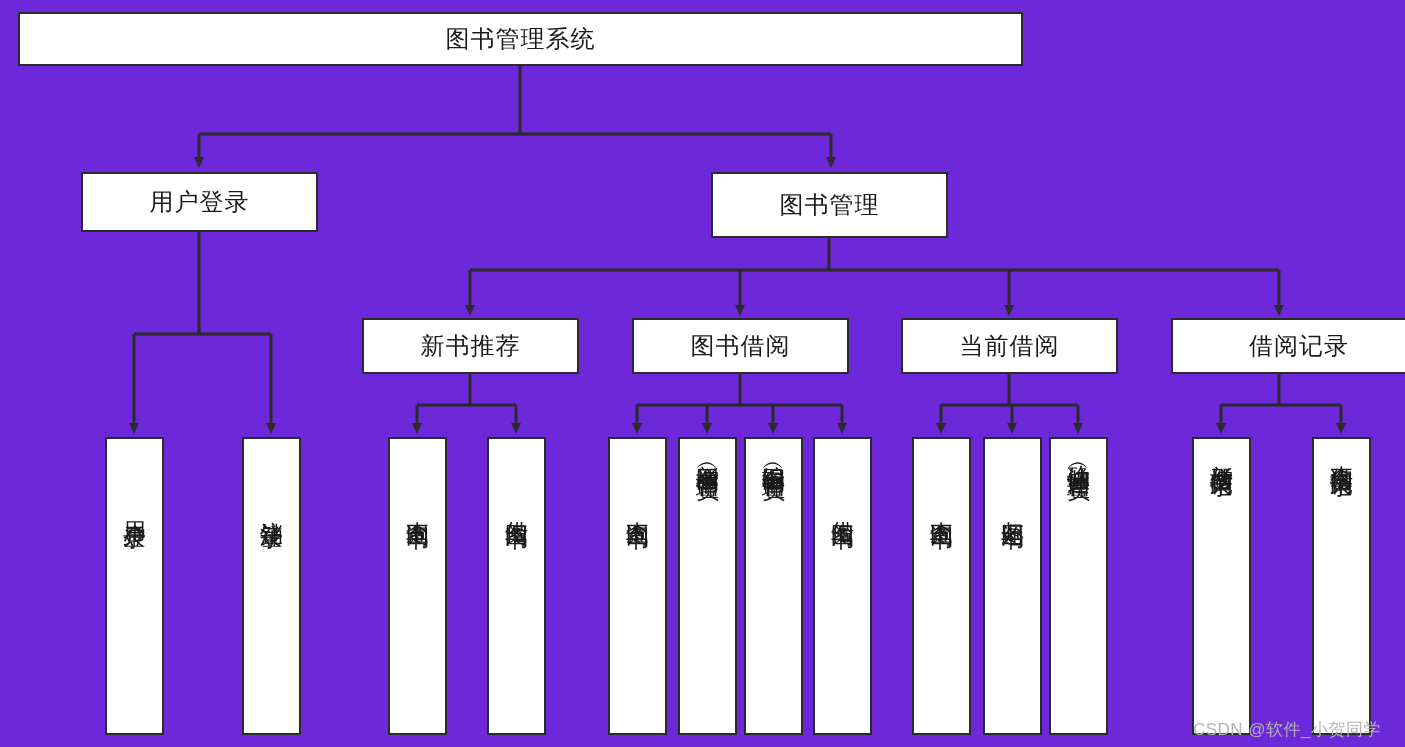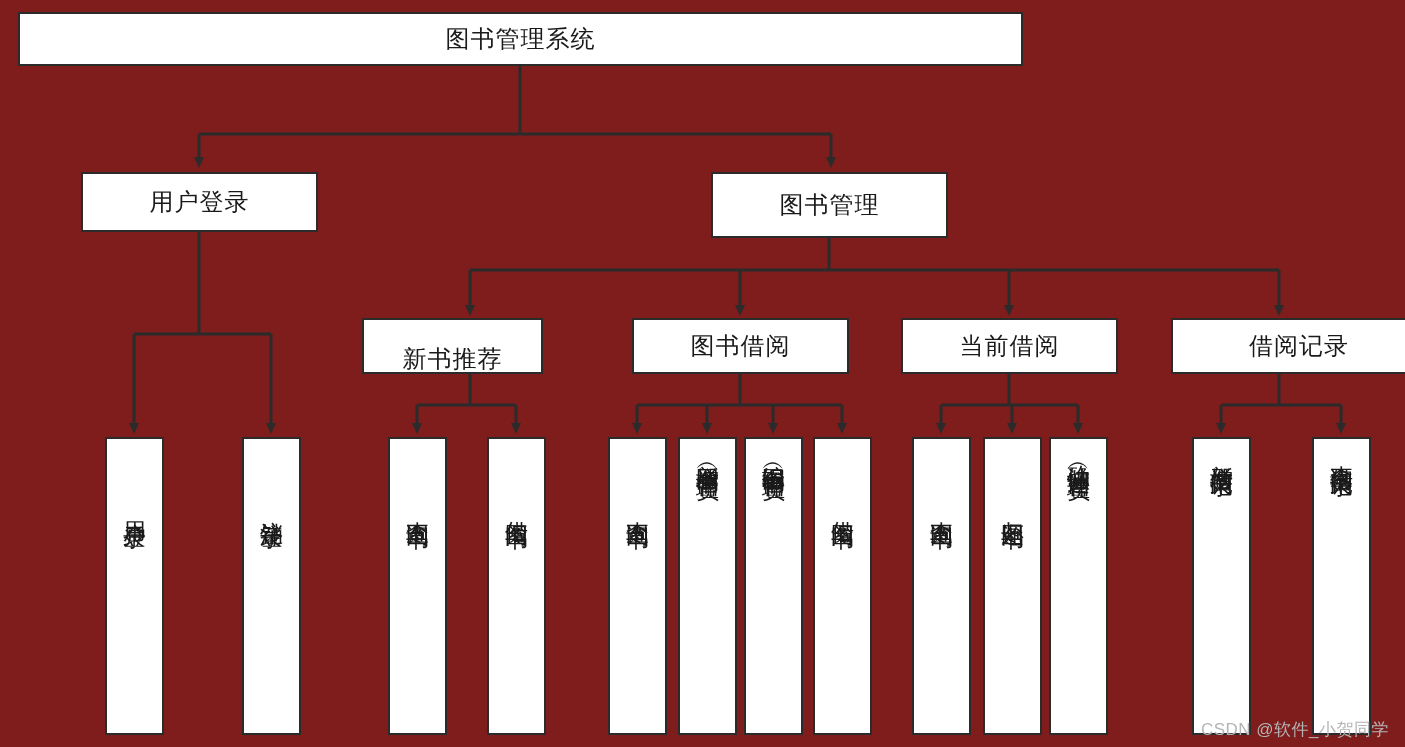--- a/index.html
+++ b/index.html
@@ -14,7 +14,7 @@
     position: relative;
     width: 1405px;
     height: 747px;
-    background: #7f1d1d;
+    background: #6d28d9;
     overflow: hidden;
   }
   svg#wires {

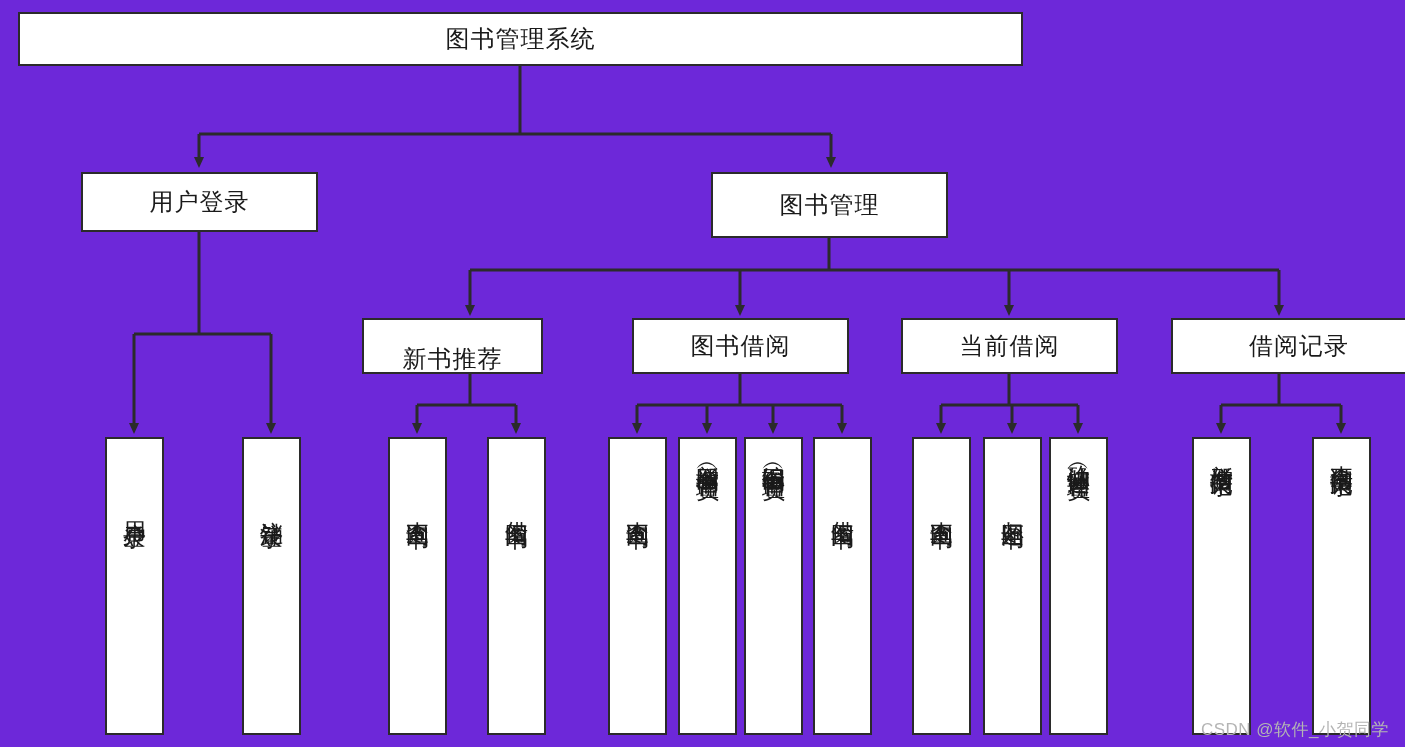--- a/index.html
+++ b/index.html
@@ -135,7 +135,7 @@
     <span class="label">图书管理</span>
   </div>
 
-  <div class="node node-h" style="left:362px; top:318px; width:181px; height:56px;align-items:flex-end;">
+  <div class="node node-h" style="left:362px; top:318px; width:217px; height:56px;">
     <span class="label">新书推荐</span>
   </div>
   <div class="node node-h" style="left:632px; top:318px; width:217px; height:56px;">

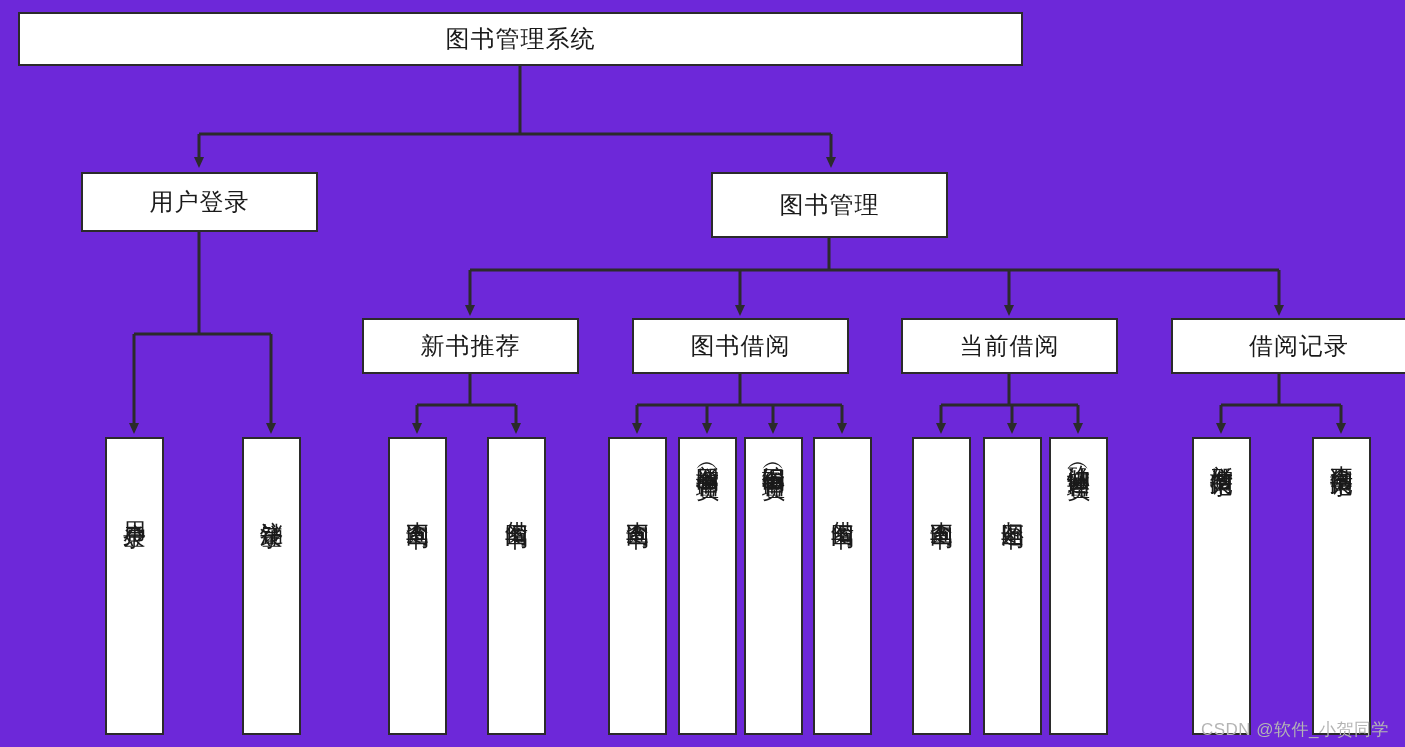--- a/index.html
+++ b/index.html
@@ -60,7 +60,7 @@
   }
   .watermark {
     position: absolute;
-    right: 16px;
+    right: 24px;
     bottom: 6px;
     font-size: 17px;
     color: #b4b4b4;

